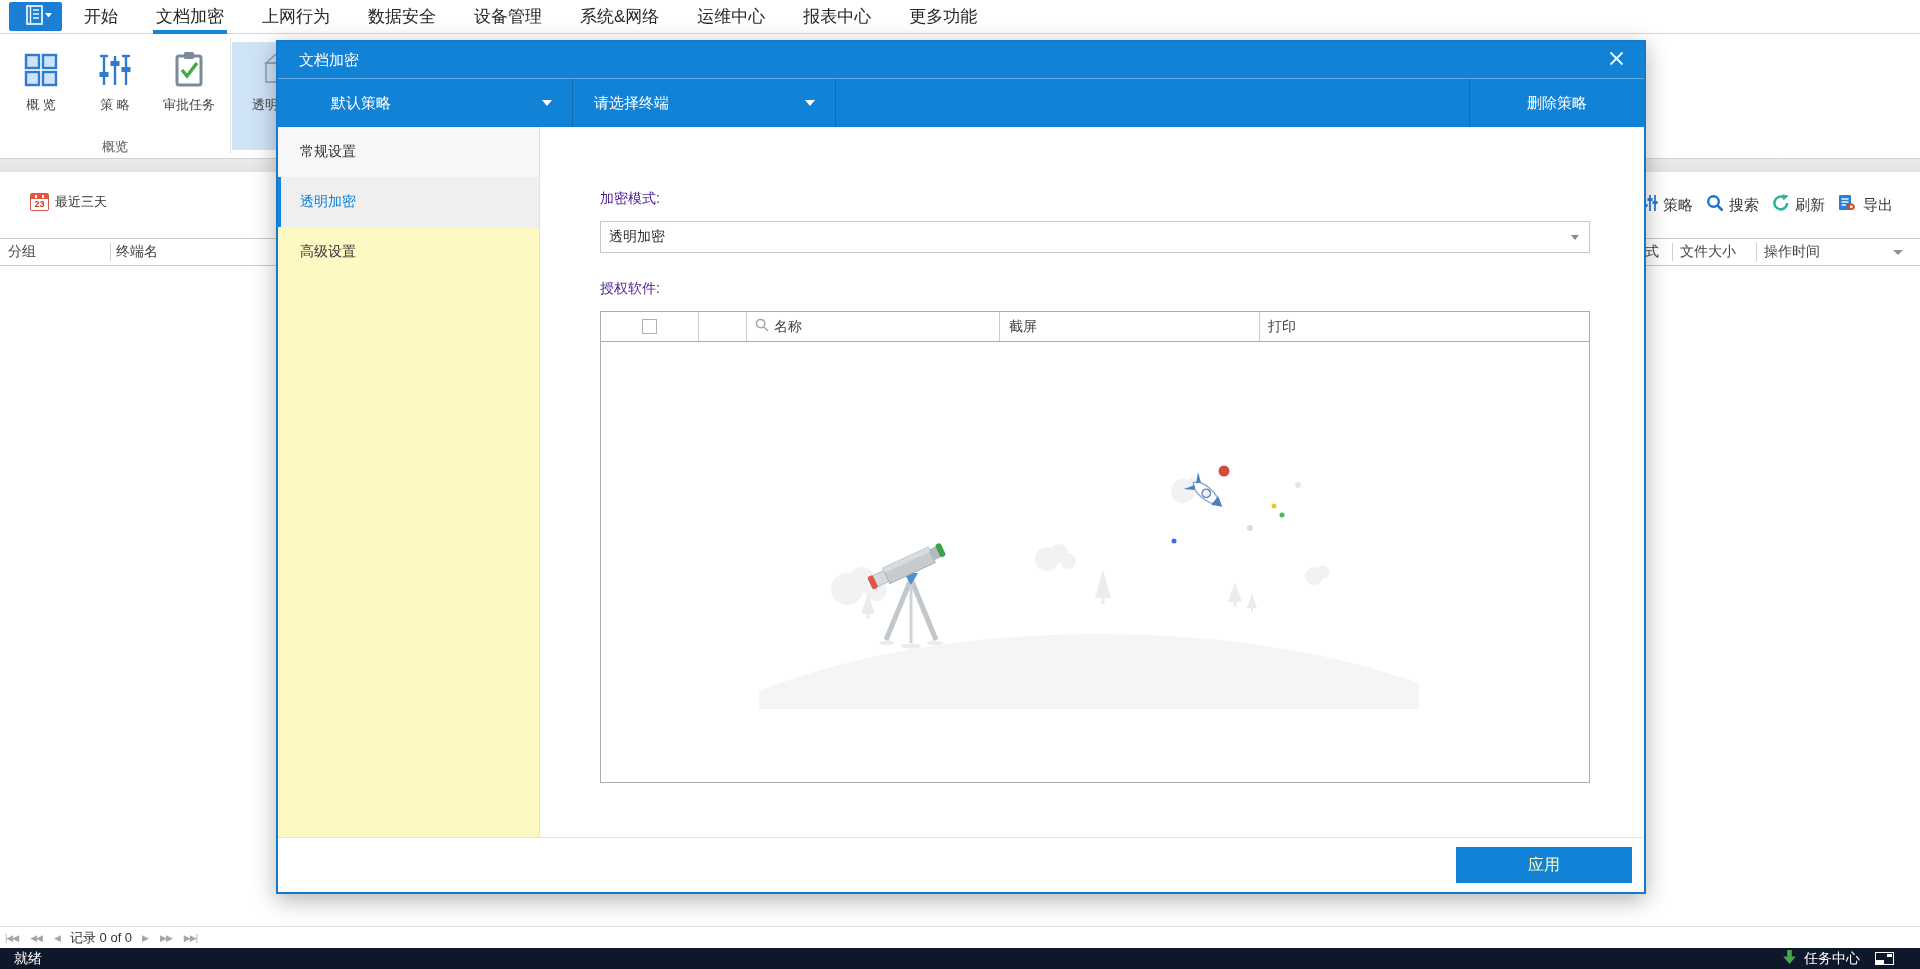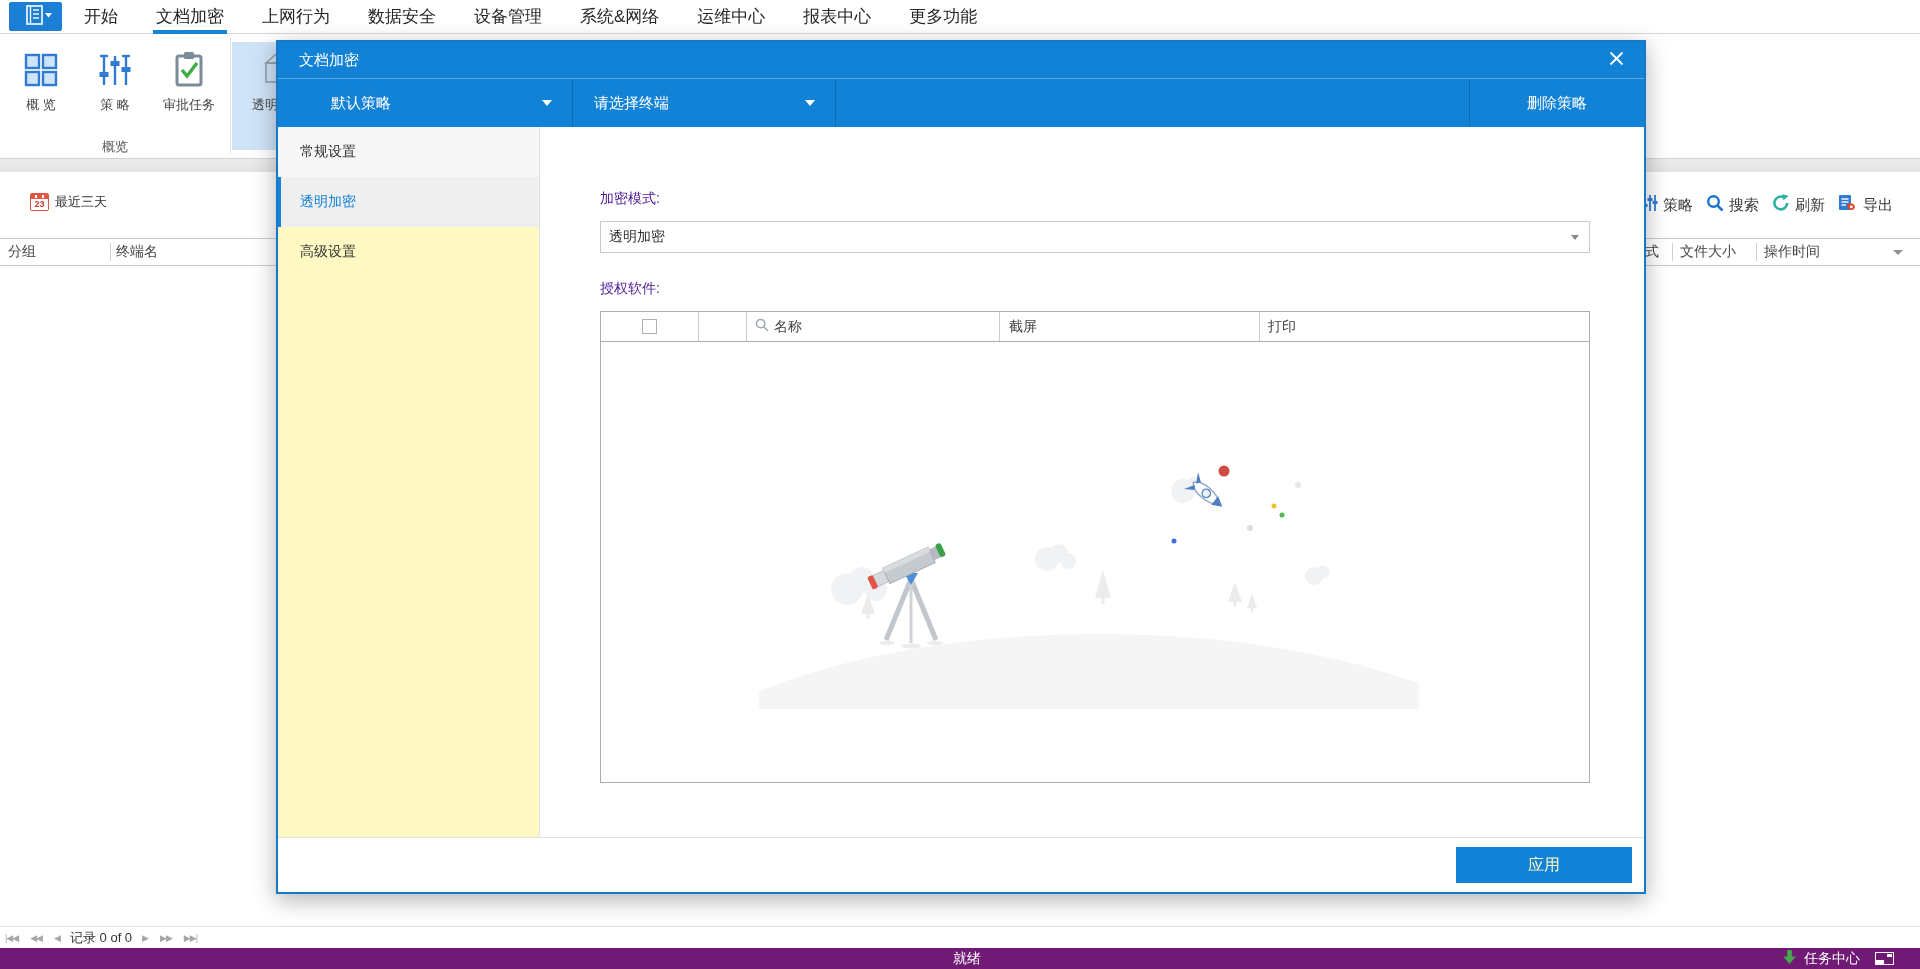--- a/index.html
+++ b/index.html
@@ -52,8 +52,8 @@
   .pg-ic{font-size:9px;color:#a6a6a6;letter-spacing:-1px;margin:0 6px;cursor:pointer;white-space:nowrap;}
   .pg-lbl{font-size:13px;color:#333;margin:0 4px;white-space:nowrap;}
 
-  .statusbar{position:absolute;left:0;top:948px;width:1920px;height:21px;background:#701a75;
-             display:flex;align-items:center;color:#fff;font-size:14px;justify-content:center;}
+  .statusbar{position:absolute;left:0;top:948px;width:1920px;height:21px;background:#0f172a;
+             display:flex;align-items:center;color:#fff;font-size:14px;}
   .sb-left{margin-left:14px;}
   .sb-right{position:absolute;right:26px;display:flex;align-items:center;gap:7px;}
   .mon{width:17px;height:11px;border:1px solid #fff;position:relative;margin-left:8px;}

